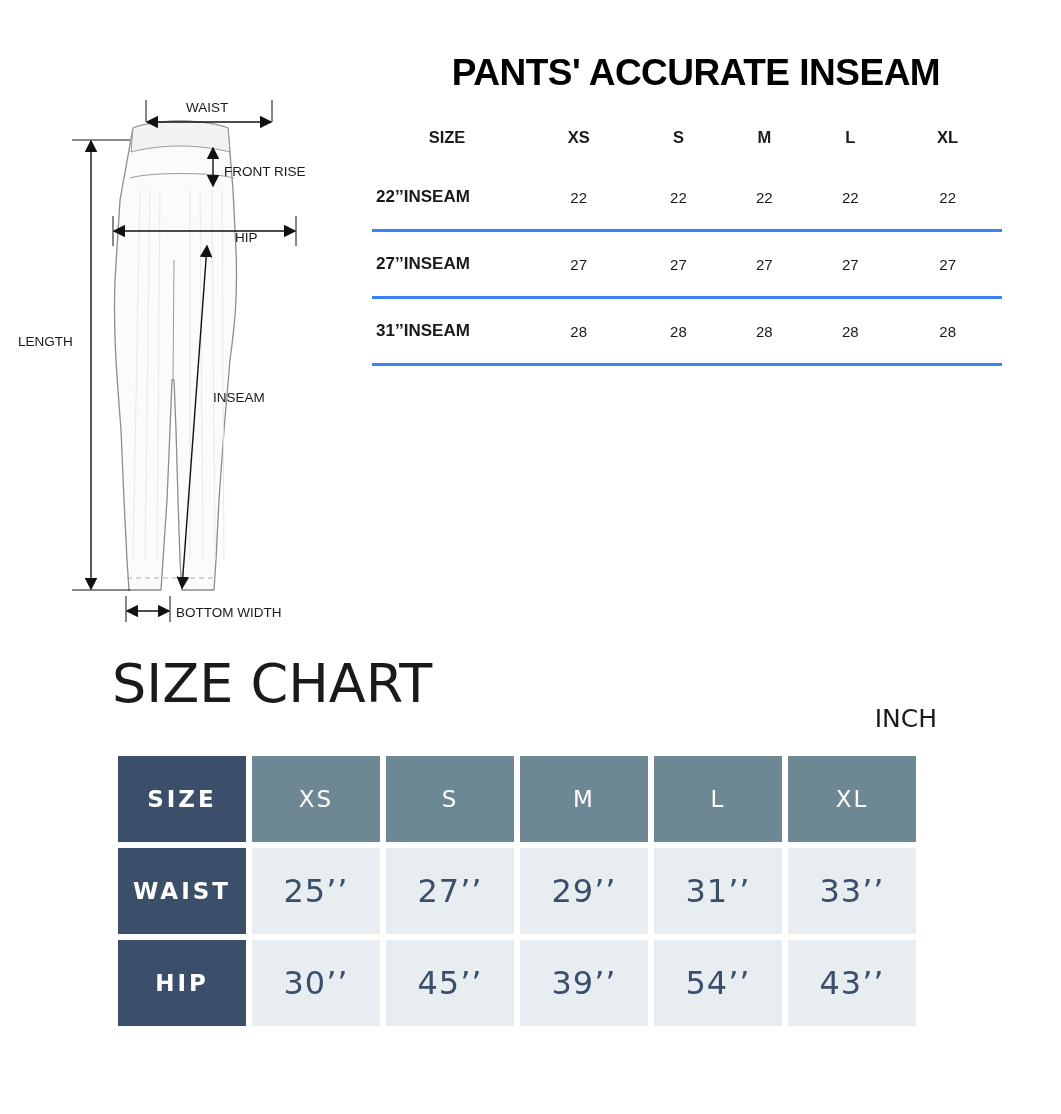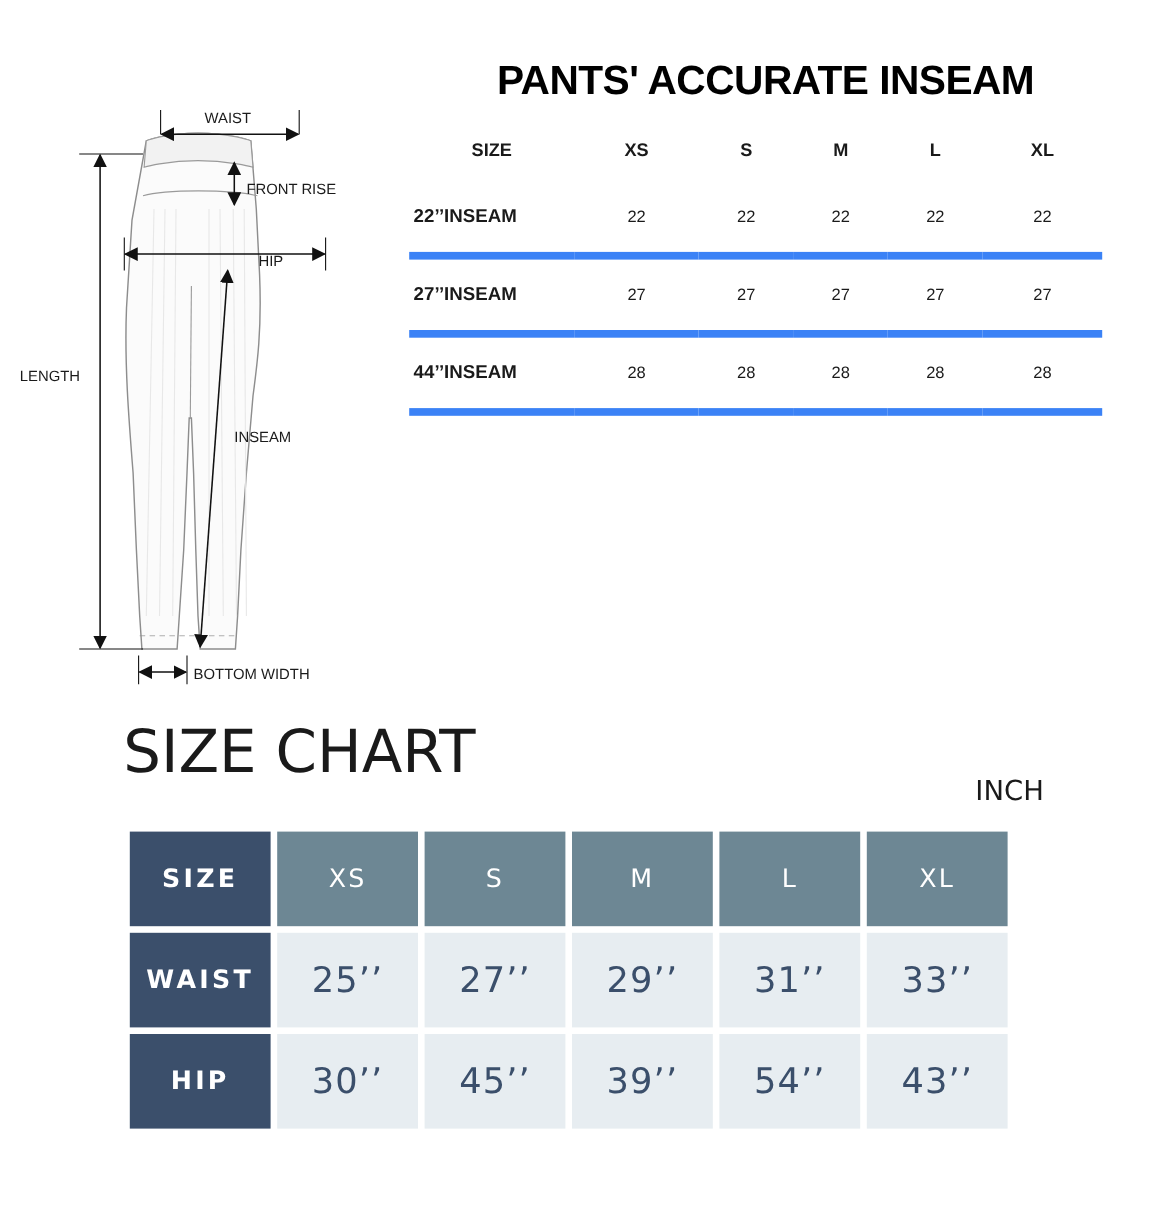--- a/index.html
+++ b/index.html
@@ -69,7 +69,7 @@
     text-align: center;
     color: #1a1a1a;
     padding: 22px 0;
-    border-bottom: 7px solid #3b82f6;
+    border-bottom: 3px solid #3b82f6;
   }
   table.inseam td.rowhead {
     font-size: 17px;

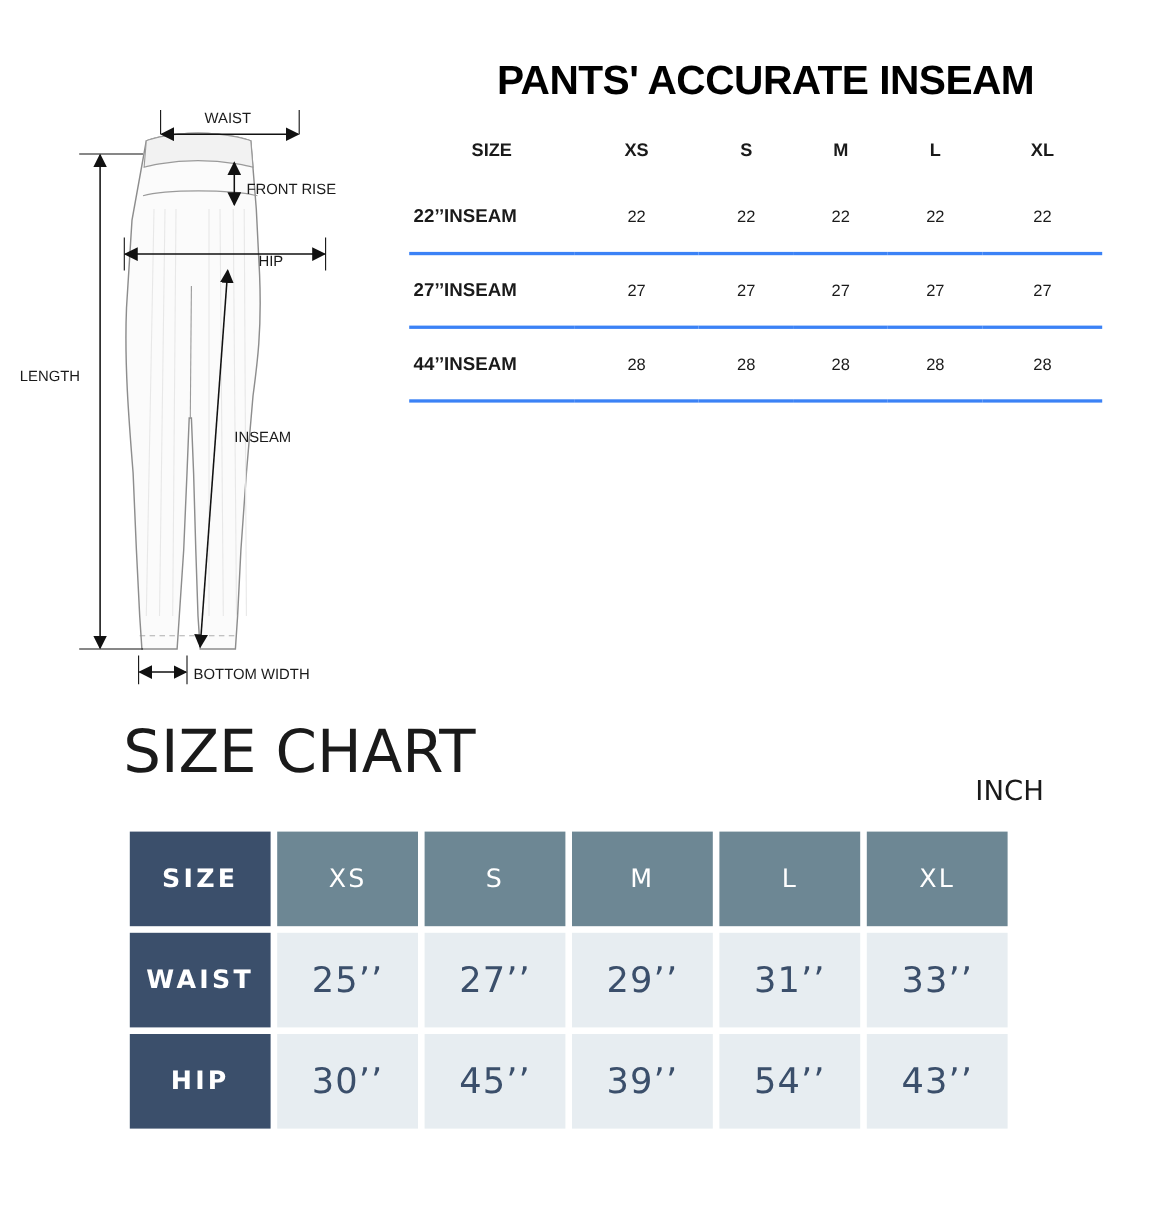--- a/index.html
+++ b/index.html
@@ -262,7 +262,7 @@
           <td>27</td>
         </tr>
         <tr>
-          <td class="rowhead">44’’INSEAM</td>
+          <td class="rowhead">31’’INSEAM</td>
           <td>28</td>
           <td>28</td>
           <td>28</td>

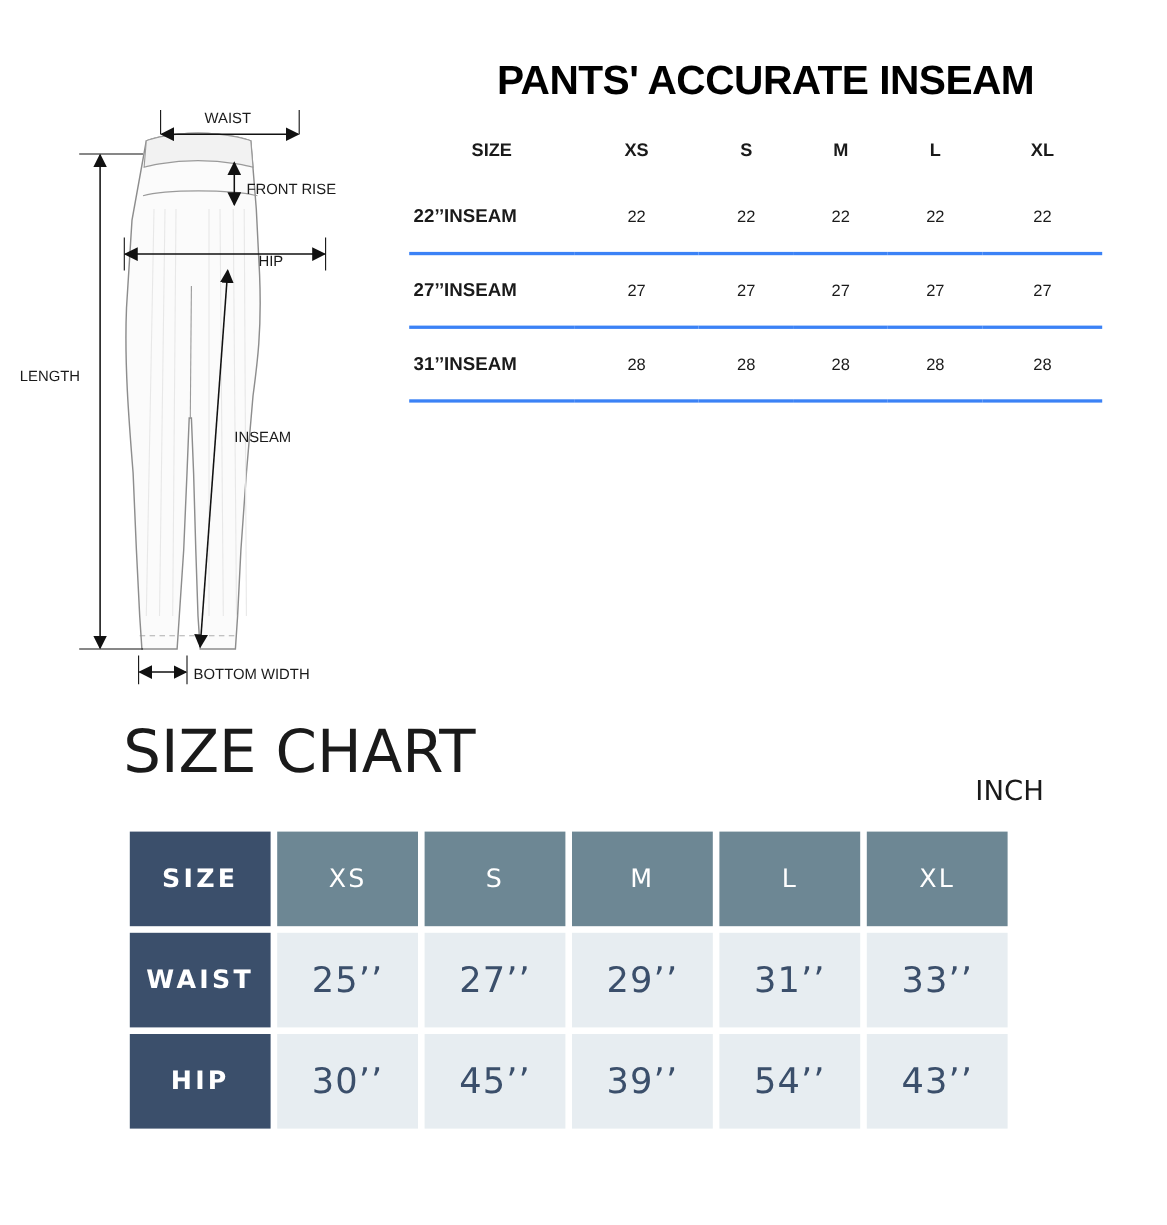--- a/index.html
+++ b/index.html
@@ -99,7 +99,7 @@
   }
   .inch-label {
     position: absolute;
-    right: 112px;
+    right: 124px;
     top: 72px;
     font-size: 25px;
     color: #1a1a1a;

